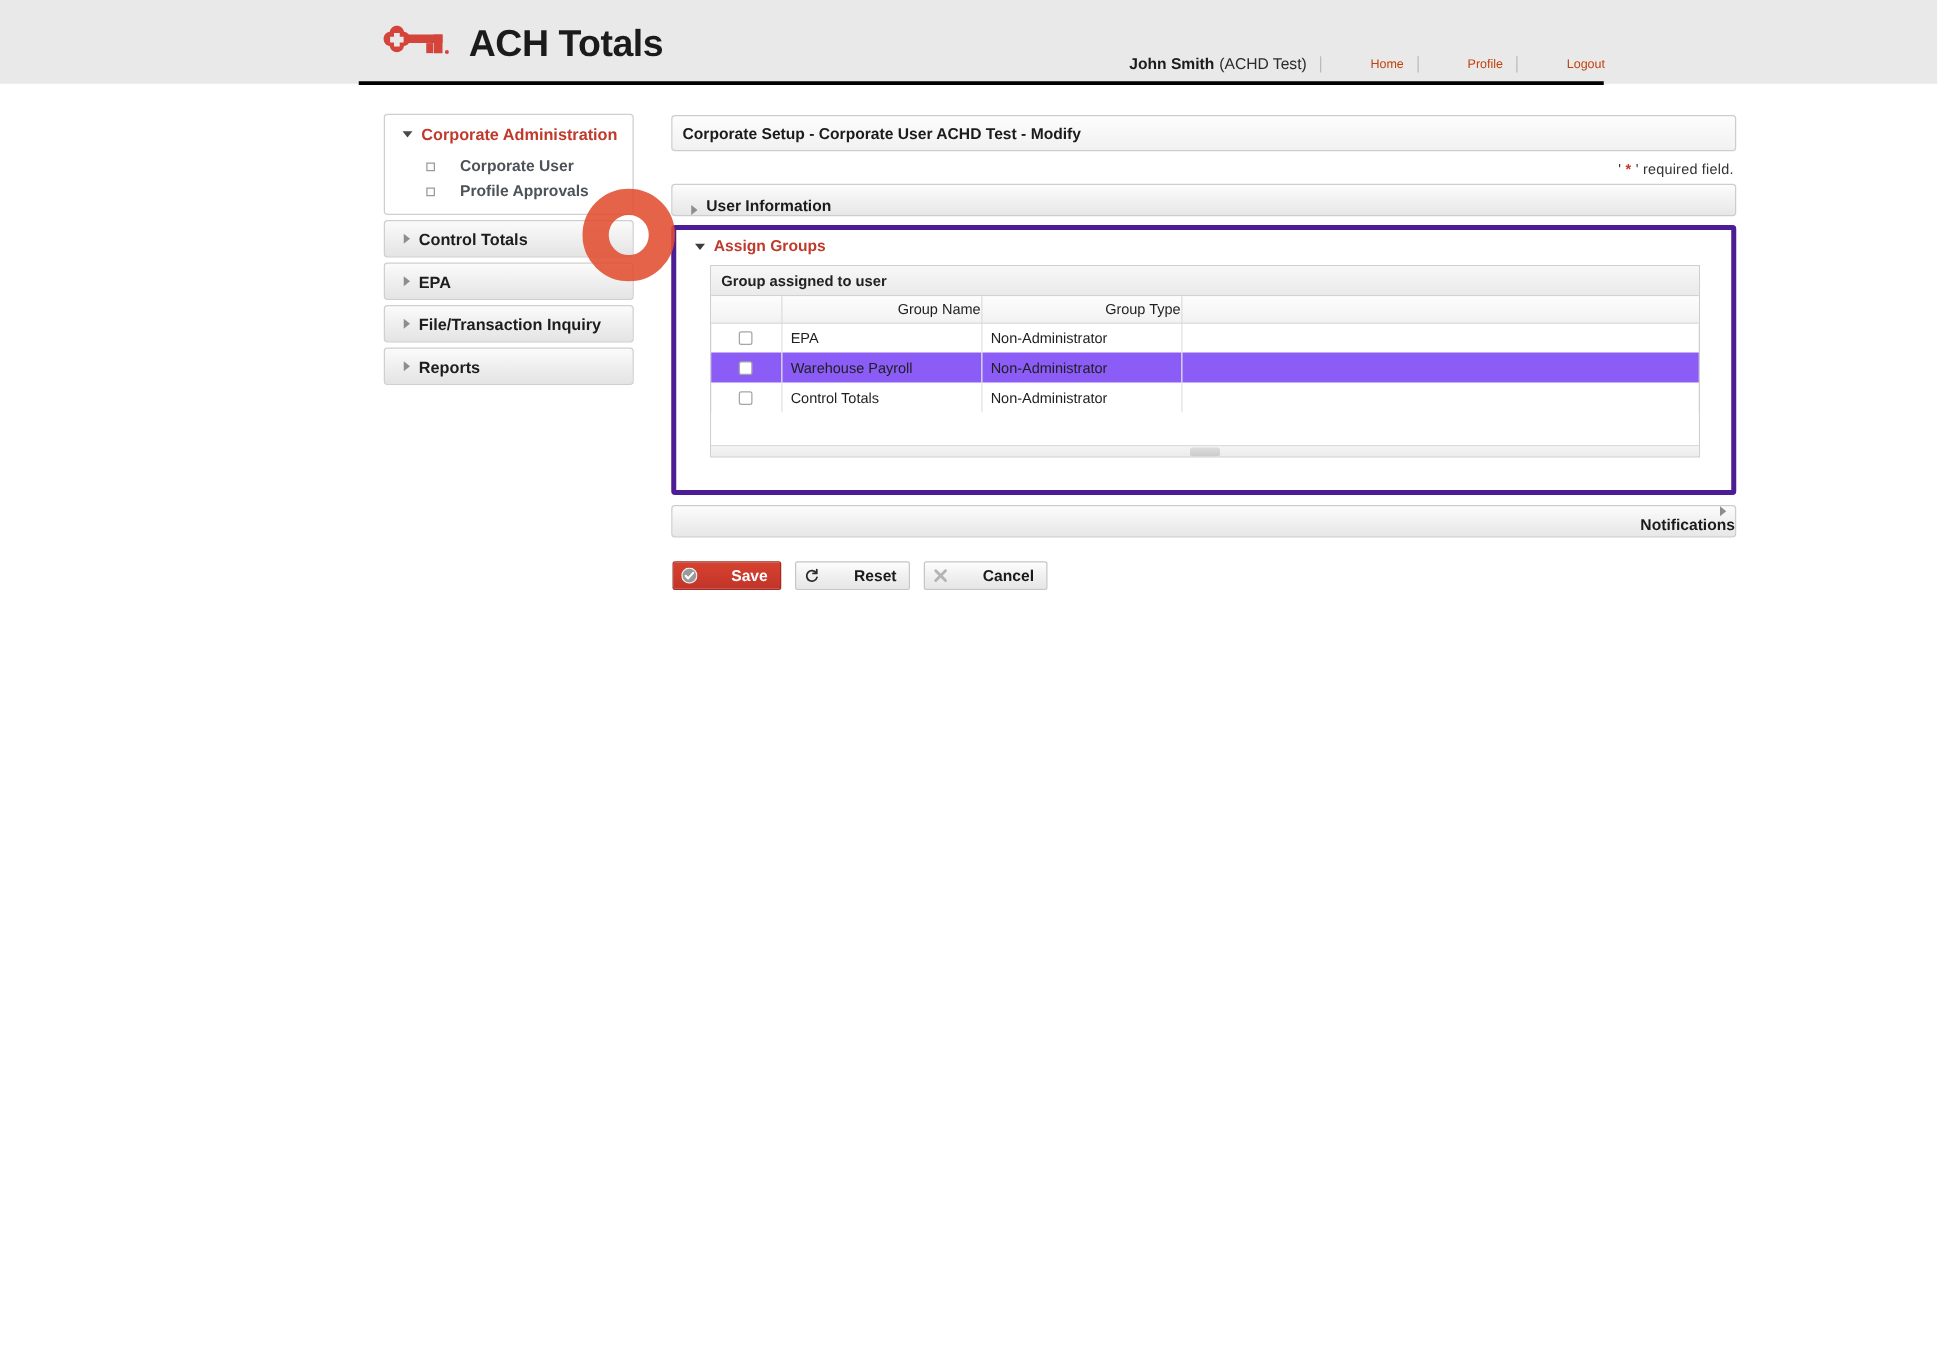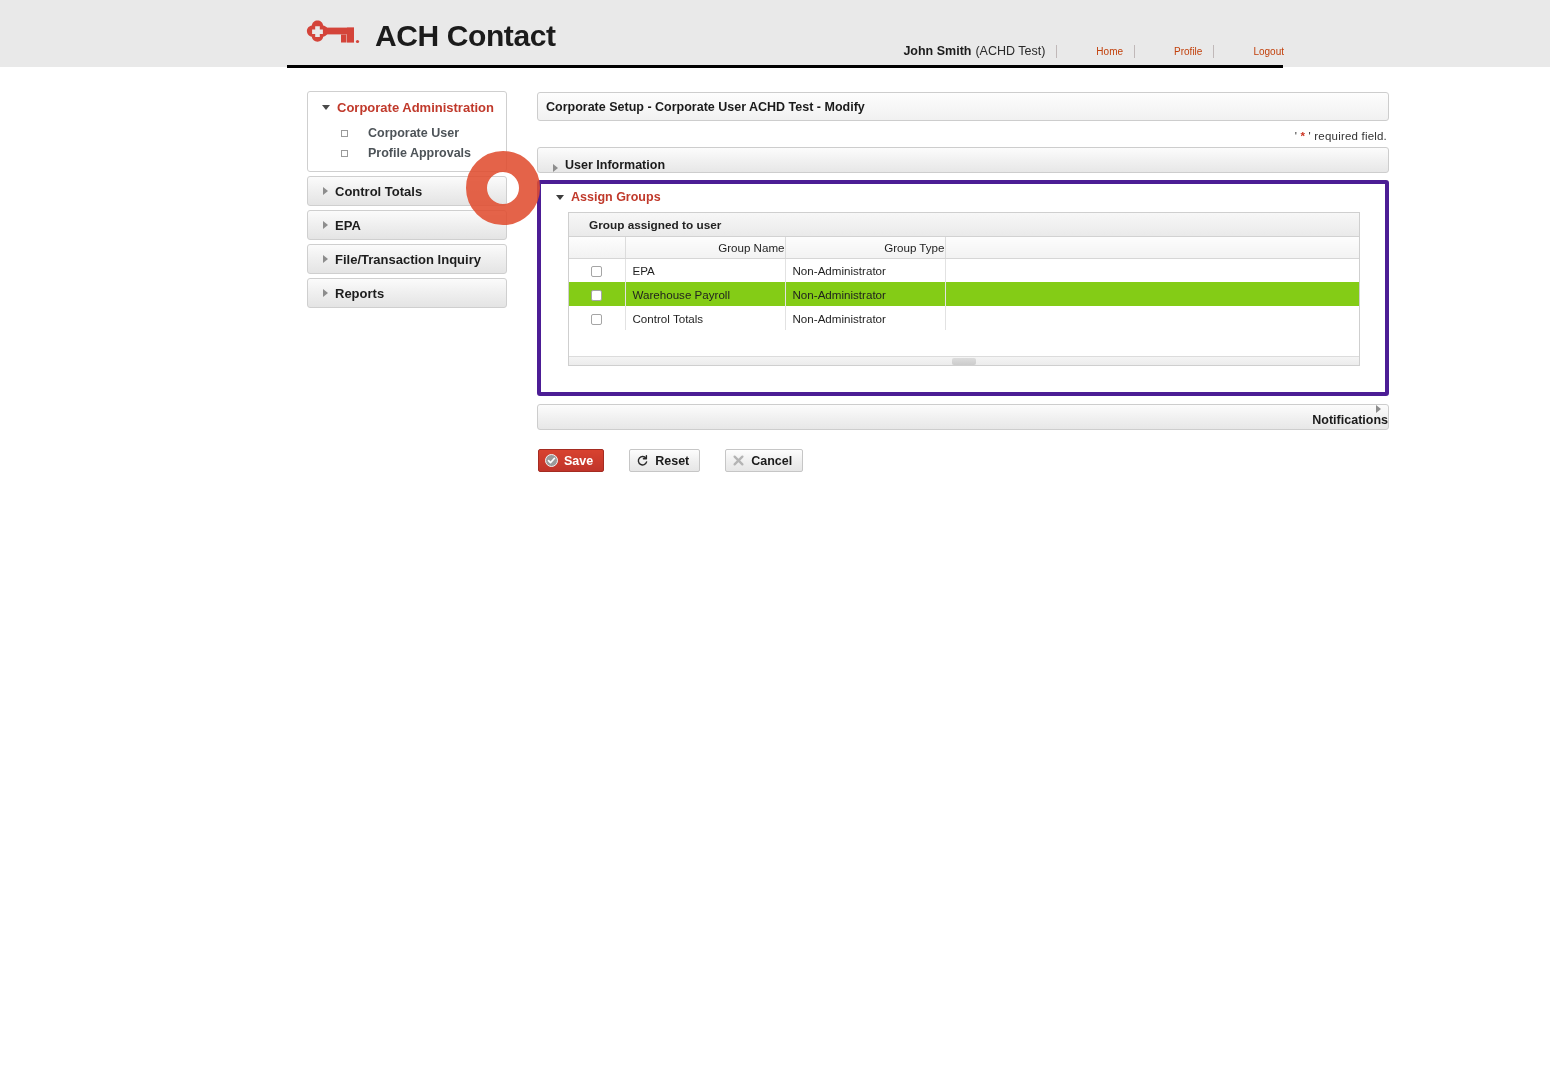--- a/index.html
+++ b/index.html
@@ -381,7 +381,7 @@
         <path d="M16.2 9.3h4.6v3.1h3.1v4.6h-3.1v3.1h-4.6v-3.1h-3.1v-4.6h3.1z" fill="#e9e9e9"></path>
         <circle cx="58.5" cy="24.5" r="1.6" fill="#d4443a"></circle>
       </svg>
-      <span class="logo-text">ACH Contact</span>
+      <span class="logo-text">ACH Totals</span>
     </div>
 
     <div class="userbar">

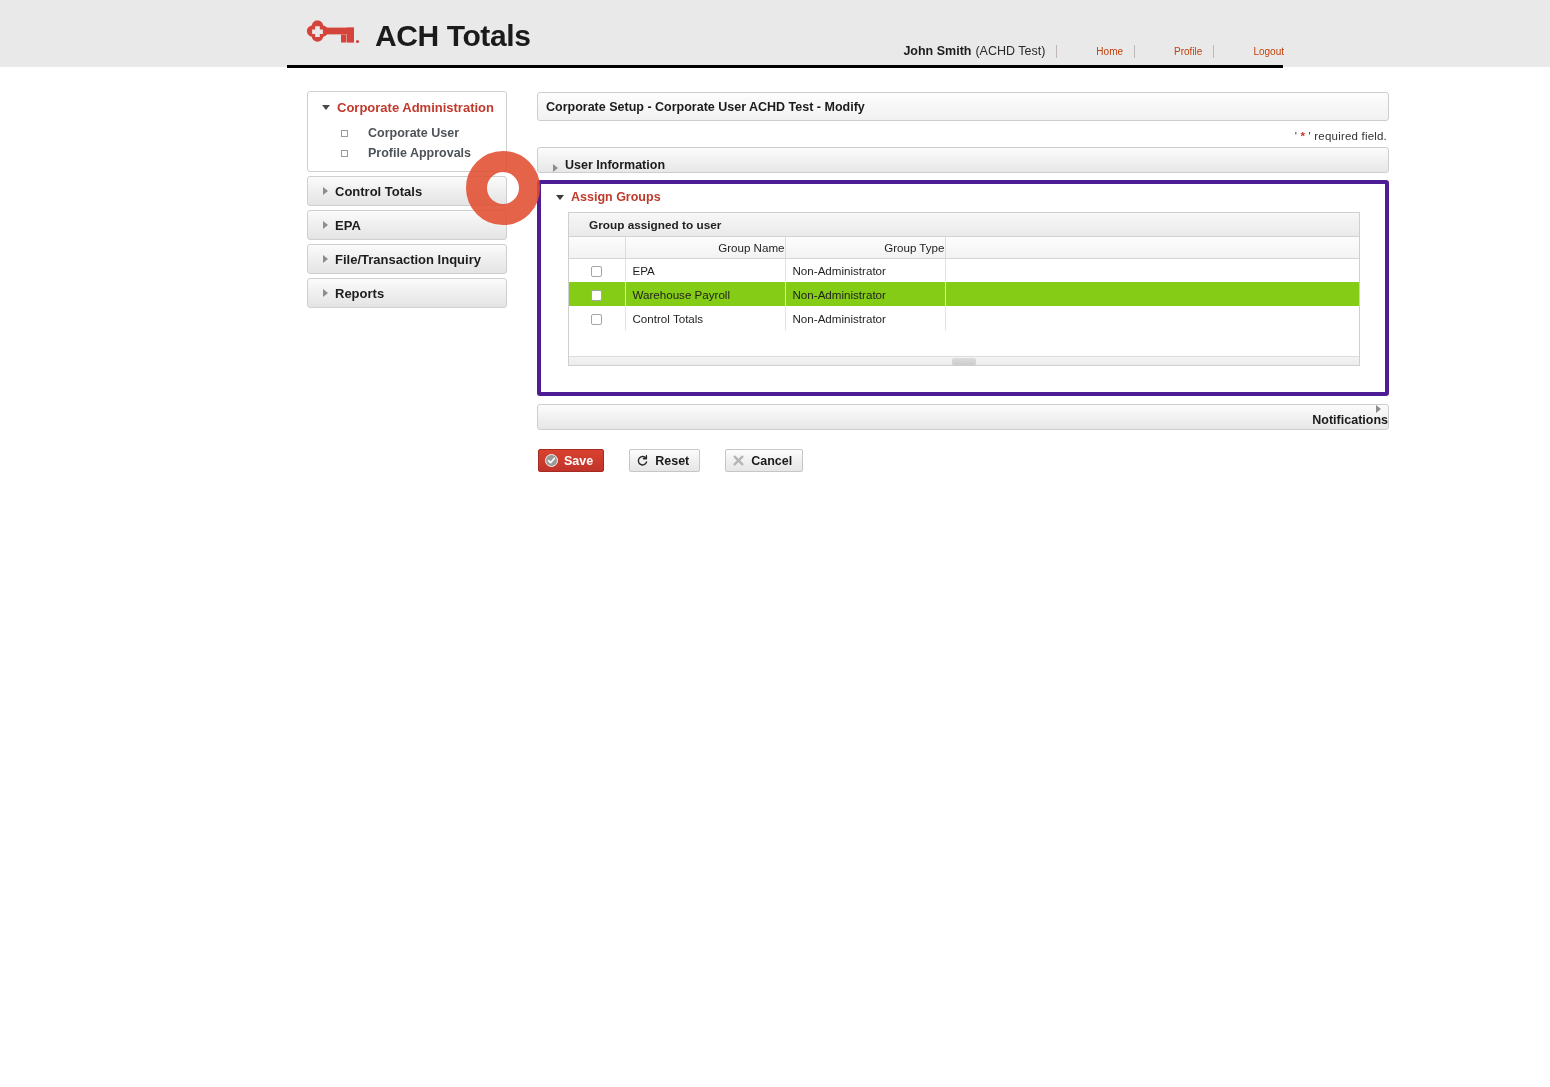--- a/index.html
+++ b/index.html
@@ -241,7 +241,6 @@
     font-weight: bold;
     color: #222;
     white-space: nowrap;
-    margin-left: 12px;
   }
   table.grid {
     width: 100%;

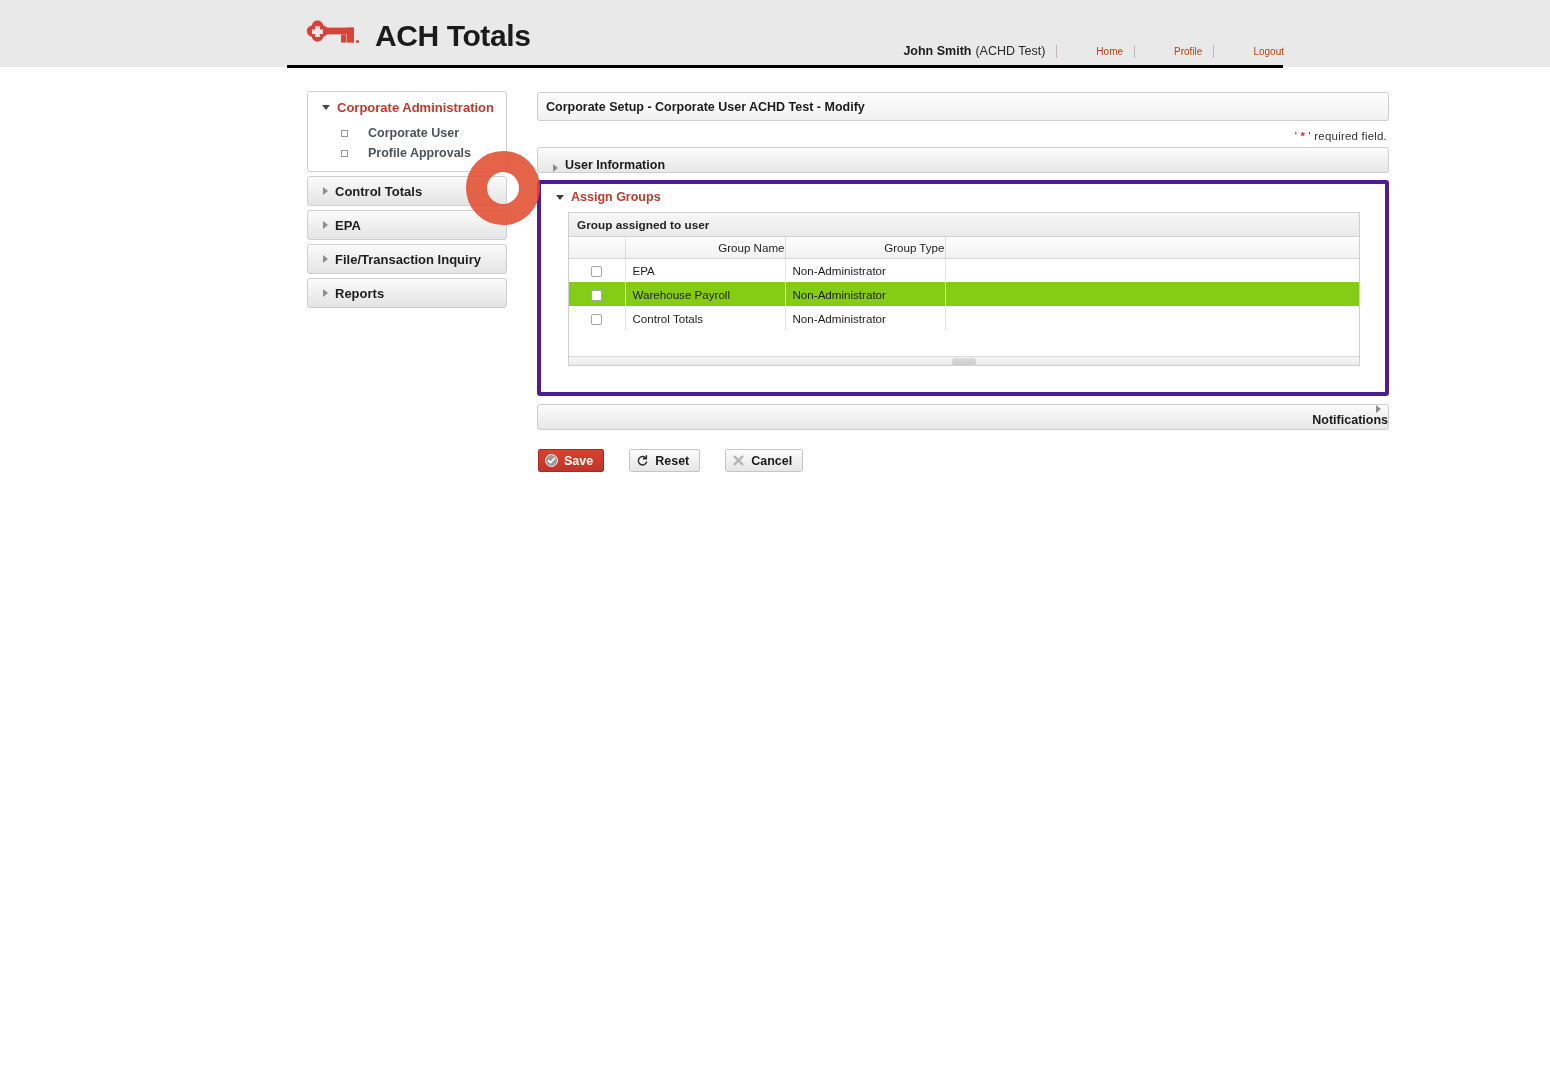--- a/index.html
+++ b/index.html
@@ -266,7 +266,7 @@
     padding: 0 0 0 7px;
     vertical-align: middle;
   }
-  table.grid tr.alt td { background: #84cc16; }
+  table.grid tr.alt td { background: #8b5cf6; }
   table.grid th.c-check, table.grid td.c-check {
     width: 56px;
     padding: 0;

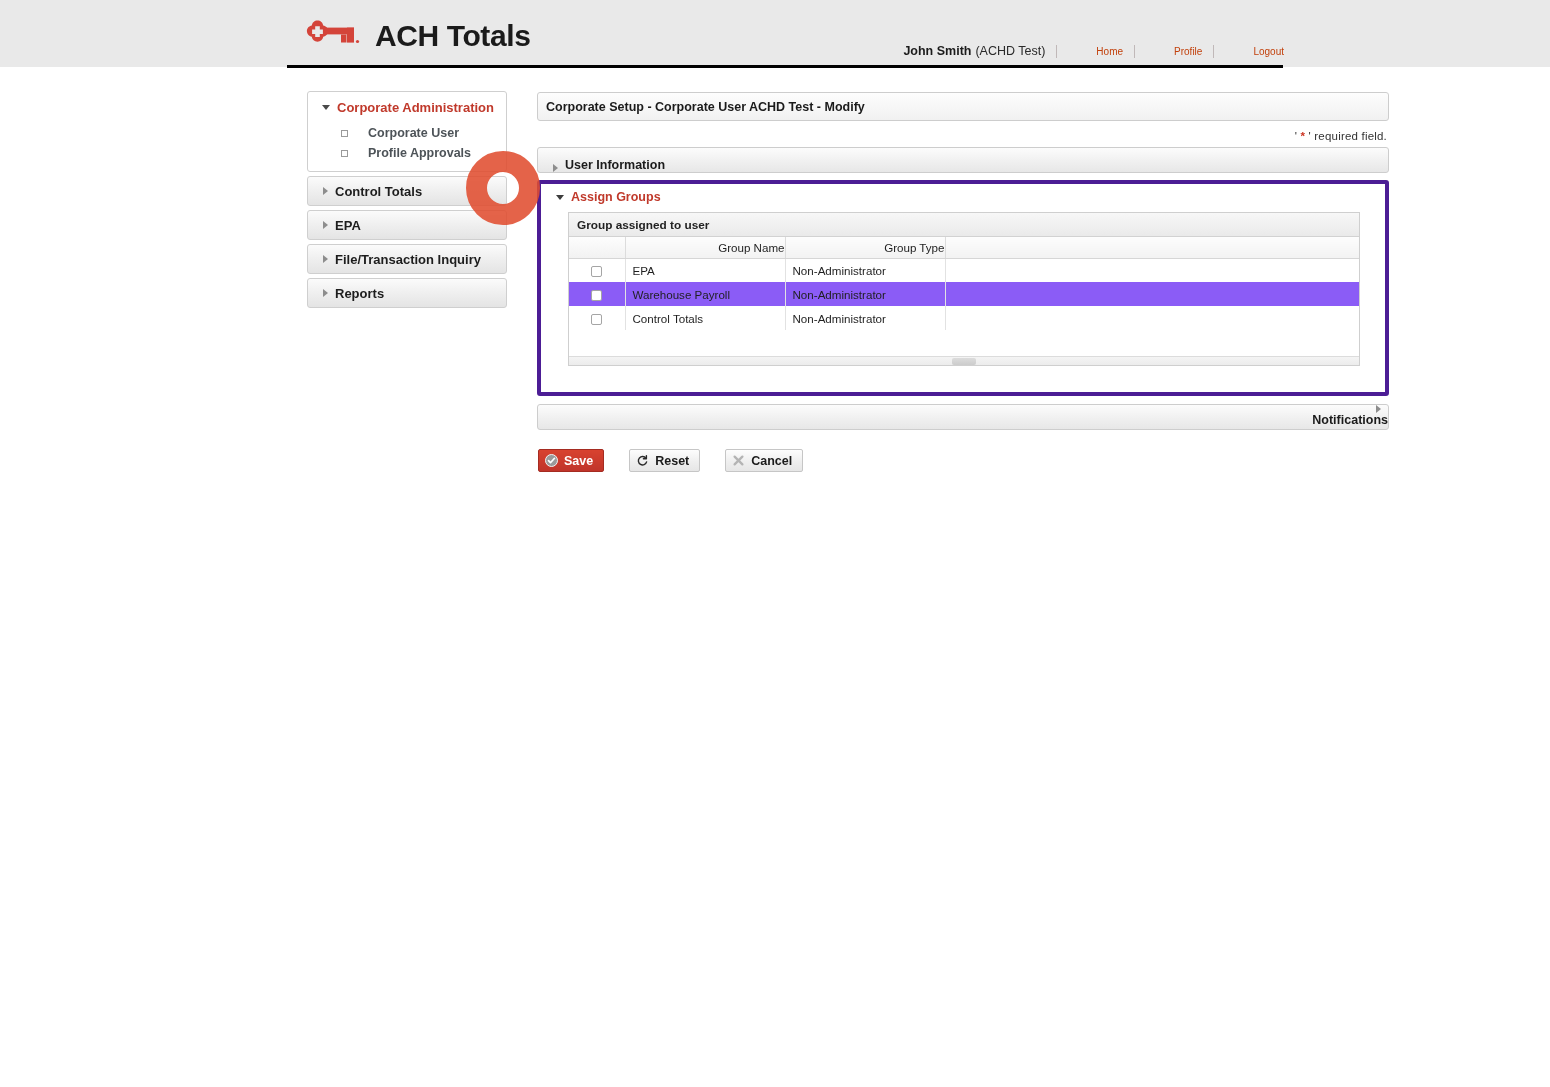--- a/index.html
+++ b/index.html
@@ -317,7 +317,8 @@
     font-weight: bold;
     white-space: nowrap;
     cursor: default;
-    margin-right: 25px;
+    margin-right: 11px;
+    gap: 21px;
   }
   .btn .bi { margin-right: 6px; display: flex; align-items: center; }
   .btn-save {

